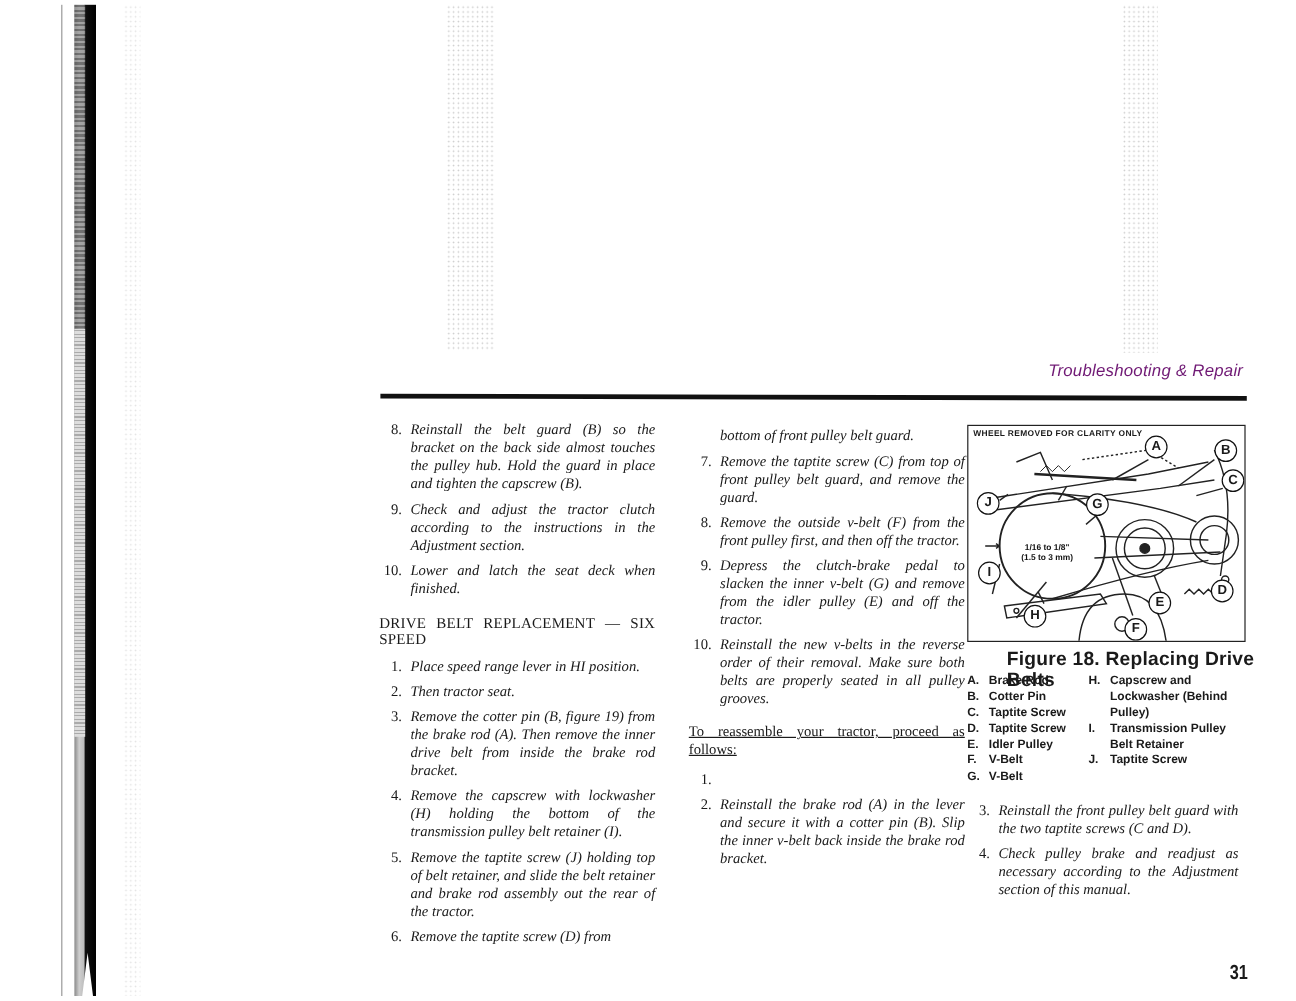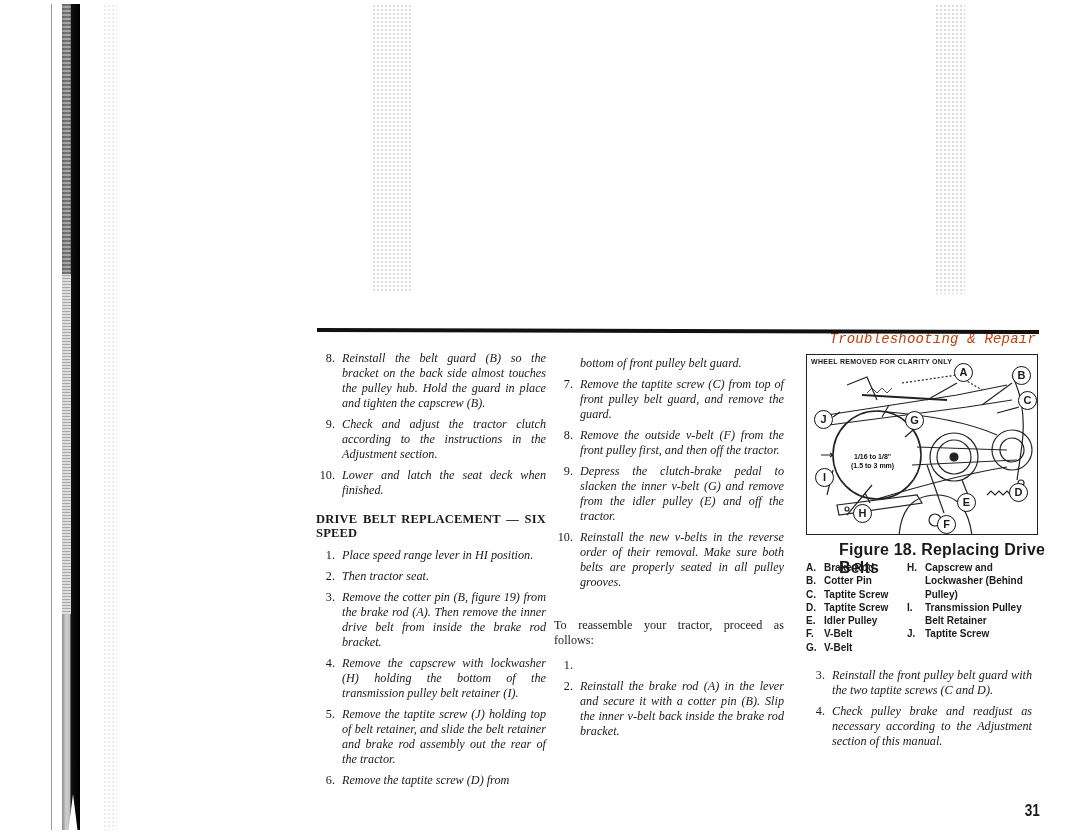--- a/index.html
+++ b/index.html
@@ -36,9 +36,9 @@
   .bleed.c { left: 103px; top: 4px; width: 14px; height: 826px; opacity: .45; }
 
   .running-head {
-    position: absolute; right: 44px; top: 331px;
-    font-family: Liberation Mono, monospace; font-style: italic;
-    font-size: 14px; color: #c2410c; letter-spacing: .2px;
+    position: absolute; right: 44px; top: 300px;
+    font-family: Liberation Sans, sans-serif; font-style: italic;
+    font-size: 14px; color: #701a75; letter-spacing: .2px;
   }
   .rule {
     position: absolute; left: 317px; top: 329px; width: 722px; height: 4px;

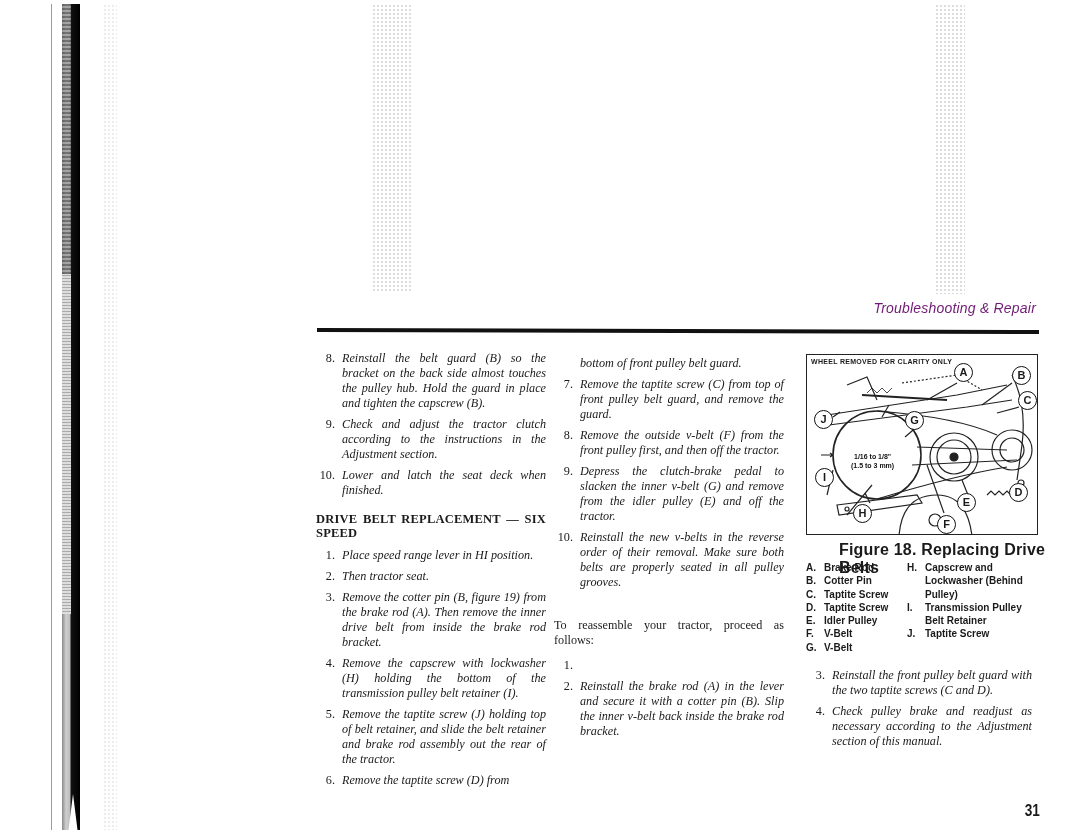--- a/index.html
+++ b/index.html
@@ -47,7 +47,7 @@
 
   .col { position: absolute; font-size: 12.2px; line-height: 15px; text-align: justify; }
   .col1 { left: 316px; top: 351px; width: 230px; }
-  .col2 { left: 554px; top: 356px; width: 230px; }
+  .col2 { left: 574px; top: 356px; width: 230px; }
   .col3 { left: 806px; top: 668px; width: 226px; }
 
   .step { display: flex; margin-bottom: 6px; }

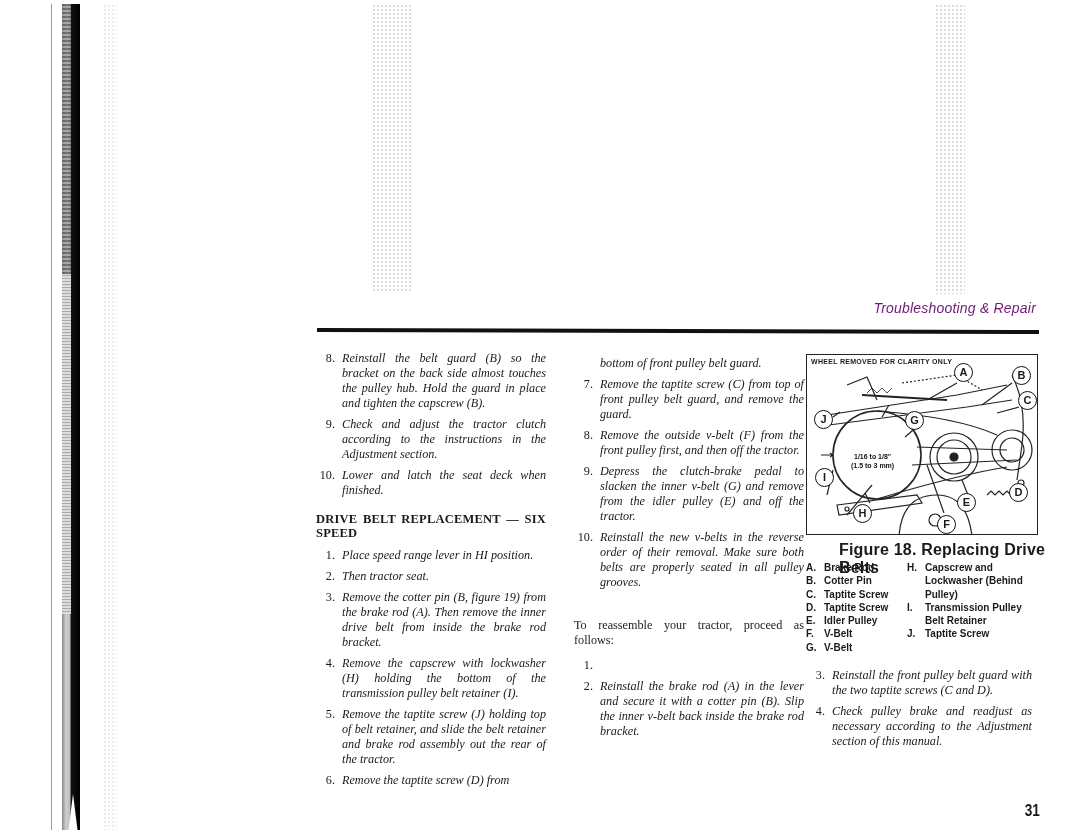--- a/index.html
+++ b/index.html
@@ -55,7 +55,7 @@
   .step .txt { flex: 1; text-align: justify; font-style: italic; }
   .step.cont .txt { padding-left: 0; }
   .heading {
-    font-weight: bold; font-size: 12.5px; line-height: 14px;
+    font-weight: normal; font-size: 12.5px; line-height: 14px;
     margin: 14px 0 8px 0; letter-spacing: .2px;
   }
   .para { margin: 28px 0 10px 0; text-align: justify; }

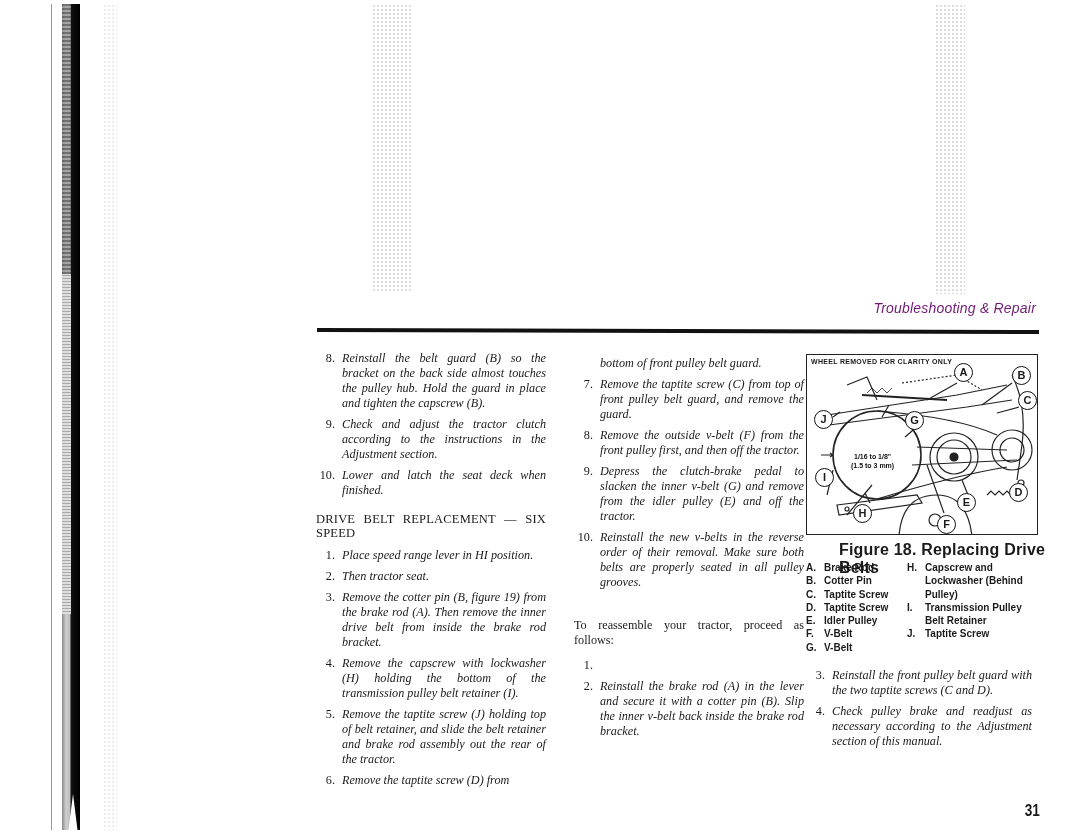--- a/index.html
+++ b/index.html
@@ -58,7 +58,7 @@
     font-weight: normal; font-size: 12.5px; line-height: 14px;
     margin: 14px 0 8px 0; letter-spacing: .2px;
   }
-  .para { margin: 28px 0 10px 0; text-align: justify; }
+  .para { margin: 12px 0 10px 0; text-align: justify; text-decoration: underline; }
 
   .figure {
     position: absolute; left: 806px; top: 354px; width: 232px; height: 181px;

